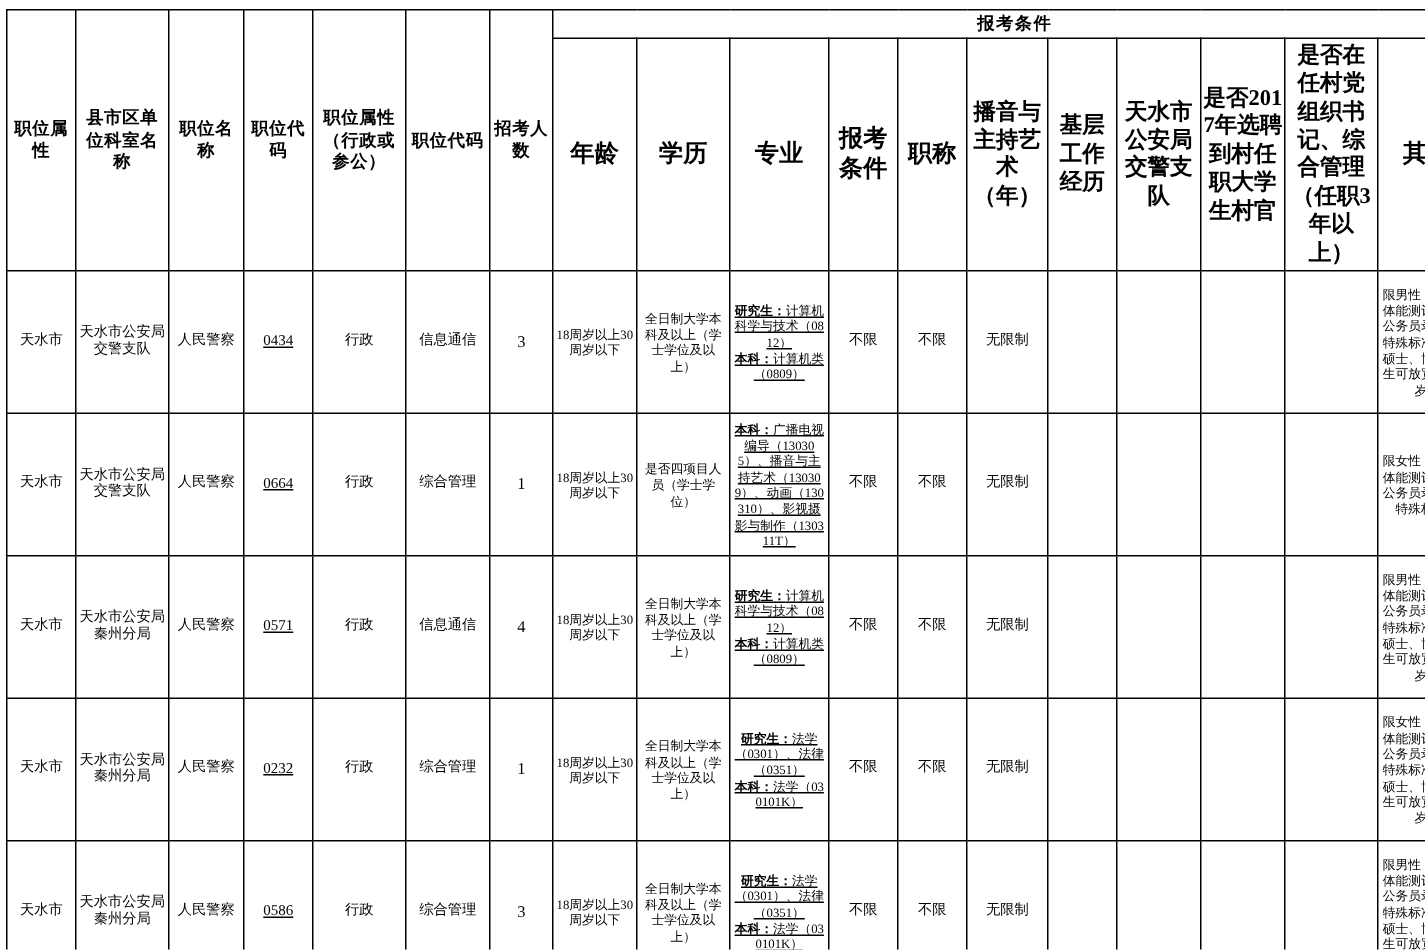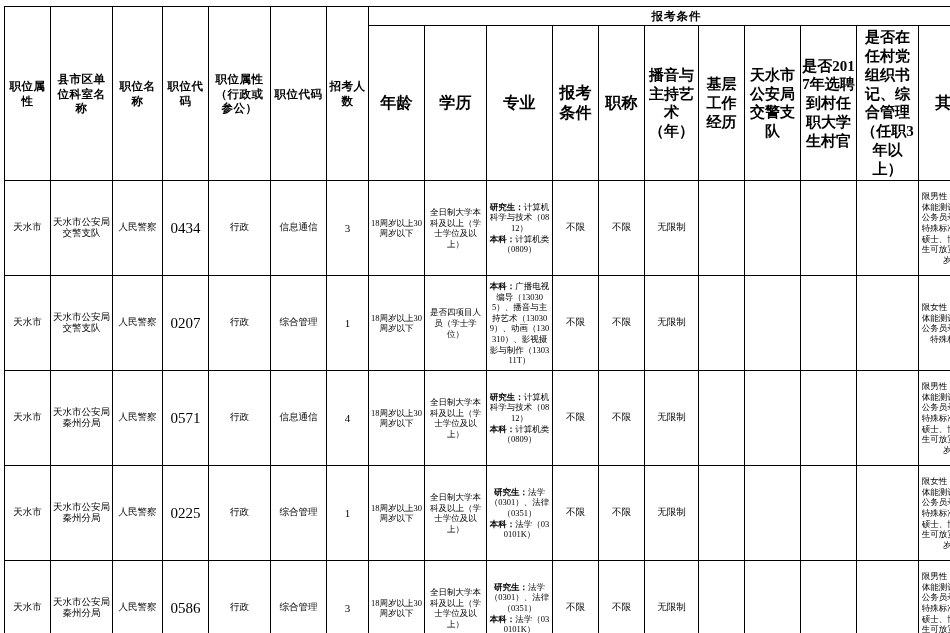--- a/index.html
+++ b/index.html
@@ -67,6 +67,7 @@
     font-size: 8.5px;
     line-height: 1.3;
     text-align: center;
+    text-decoration: underline;
   }
   td.cell-num {
     font-size: 11px;

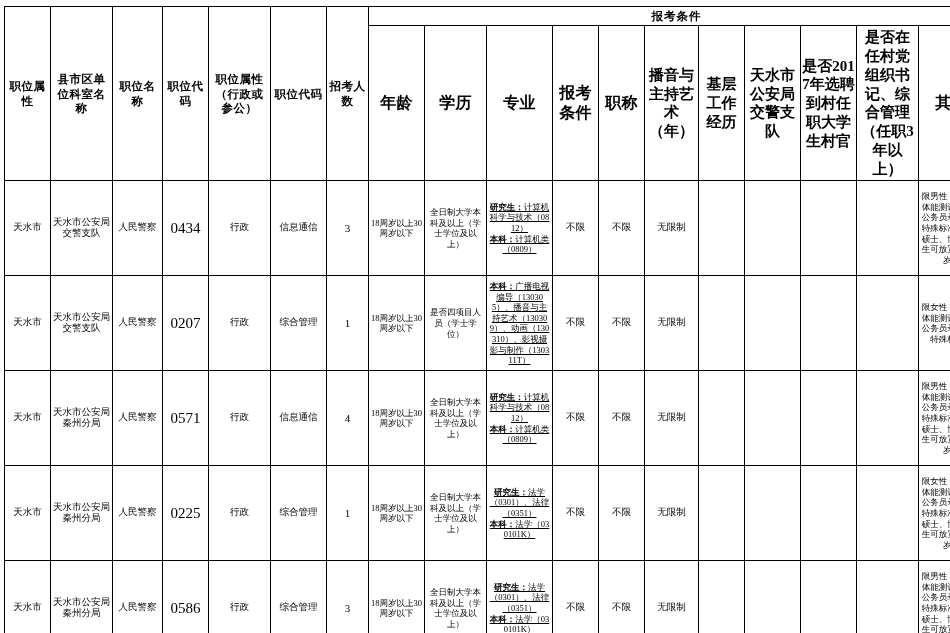--- a/index.html
+++ b/index.html
@@ -73,7 +73,8 @@
     font-size: 11px;
   }
   td.cell-code {
-    font-size: 15px;
+    font-size: 10px;
+    text-decoration: underline;
   }
   .b {
     font-weight: bold;

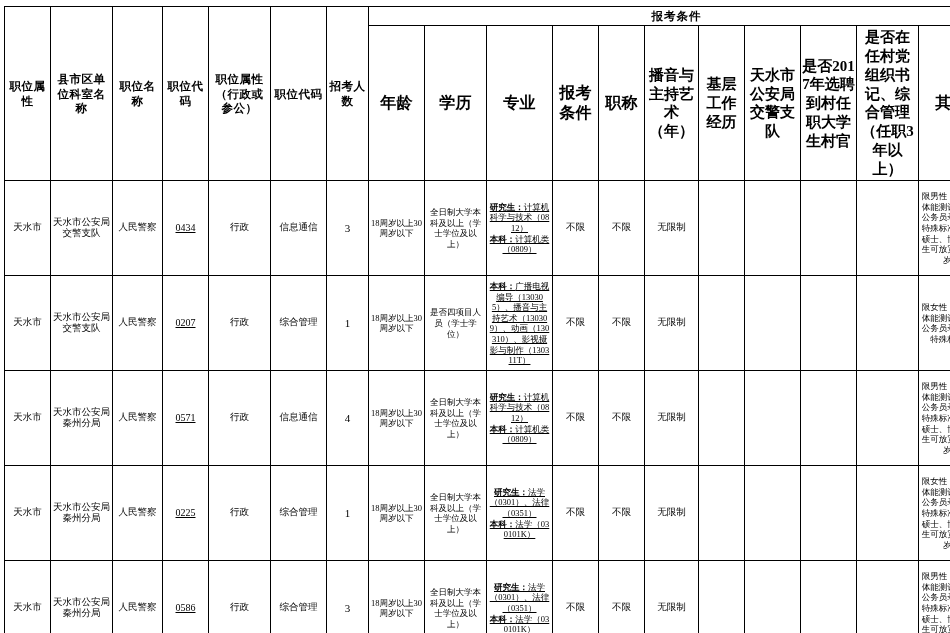--- a/index.html
+++ b/index.html
@@ -180,7 +180,7 @@
           <td class="cell">天水市</td>
           <td class="cell">天水市公安局交警支队</td>
           <td class="cell">人民警察</td>
-          <td class="cell-code">0207</td>
+          <td class="cell-code">0664</td>
           <td class="cell">行政</td>
           <td class="cell">综合管理</td>
           <td class="cell-num">1</td>

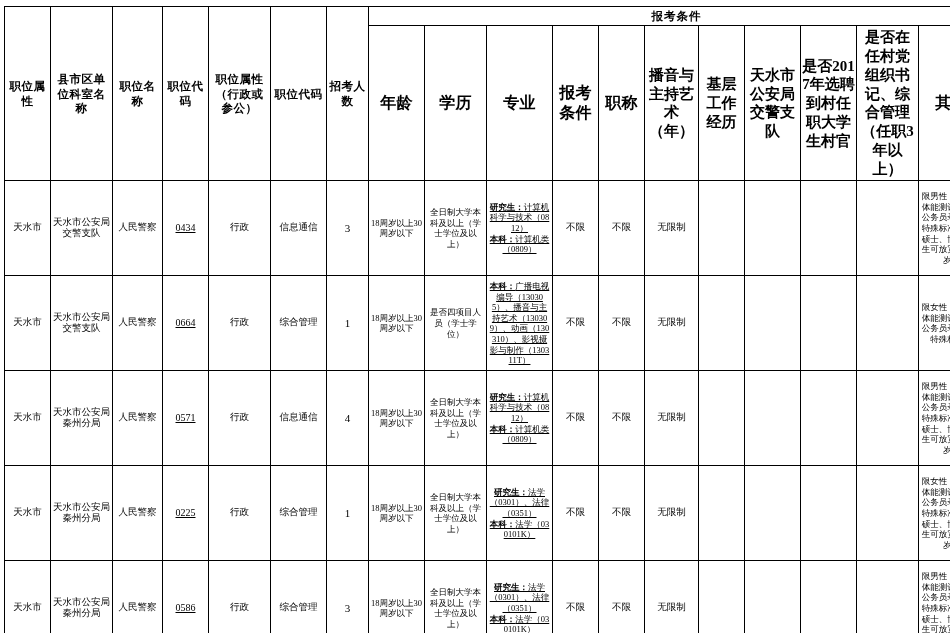--- a/index.html
+++ b/index.html
@@ -225,7 +225,7 @@
           <td class="cell">天水市</td>
           <td class="cell">天水市公安局秦州分局</td>
           <td class="cell">人民警察</td>
-          <td class="cell-code">0225</td>
+          <td class="cell-code">0232</td>
           <td class="cell">行政</td>
           <td class="cell">综合管理</td>
           <td class="cell-num">1</td>

